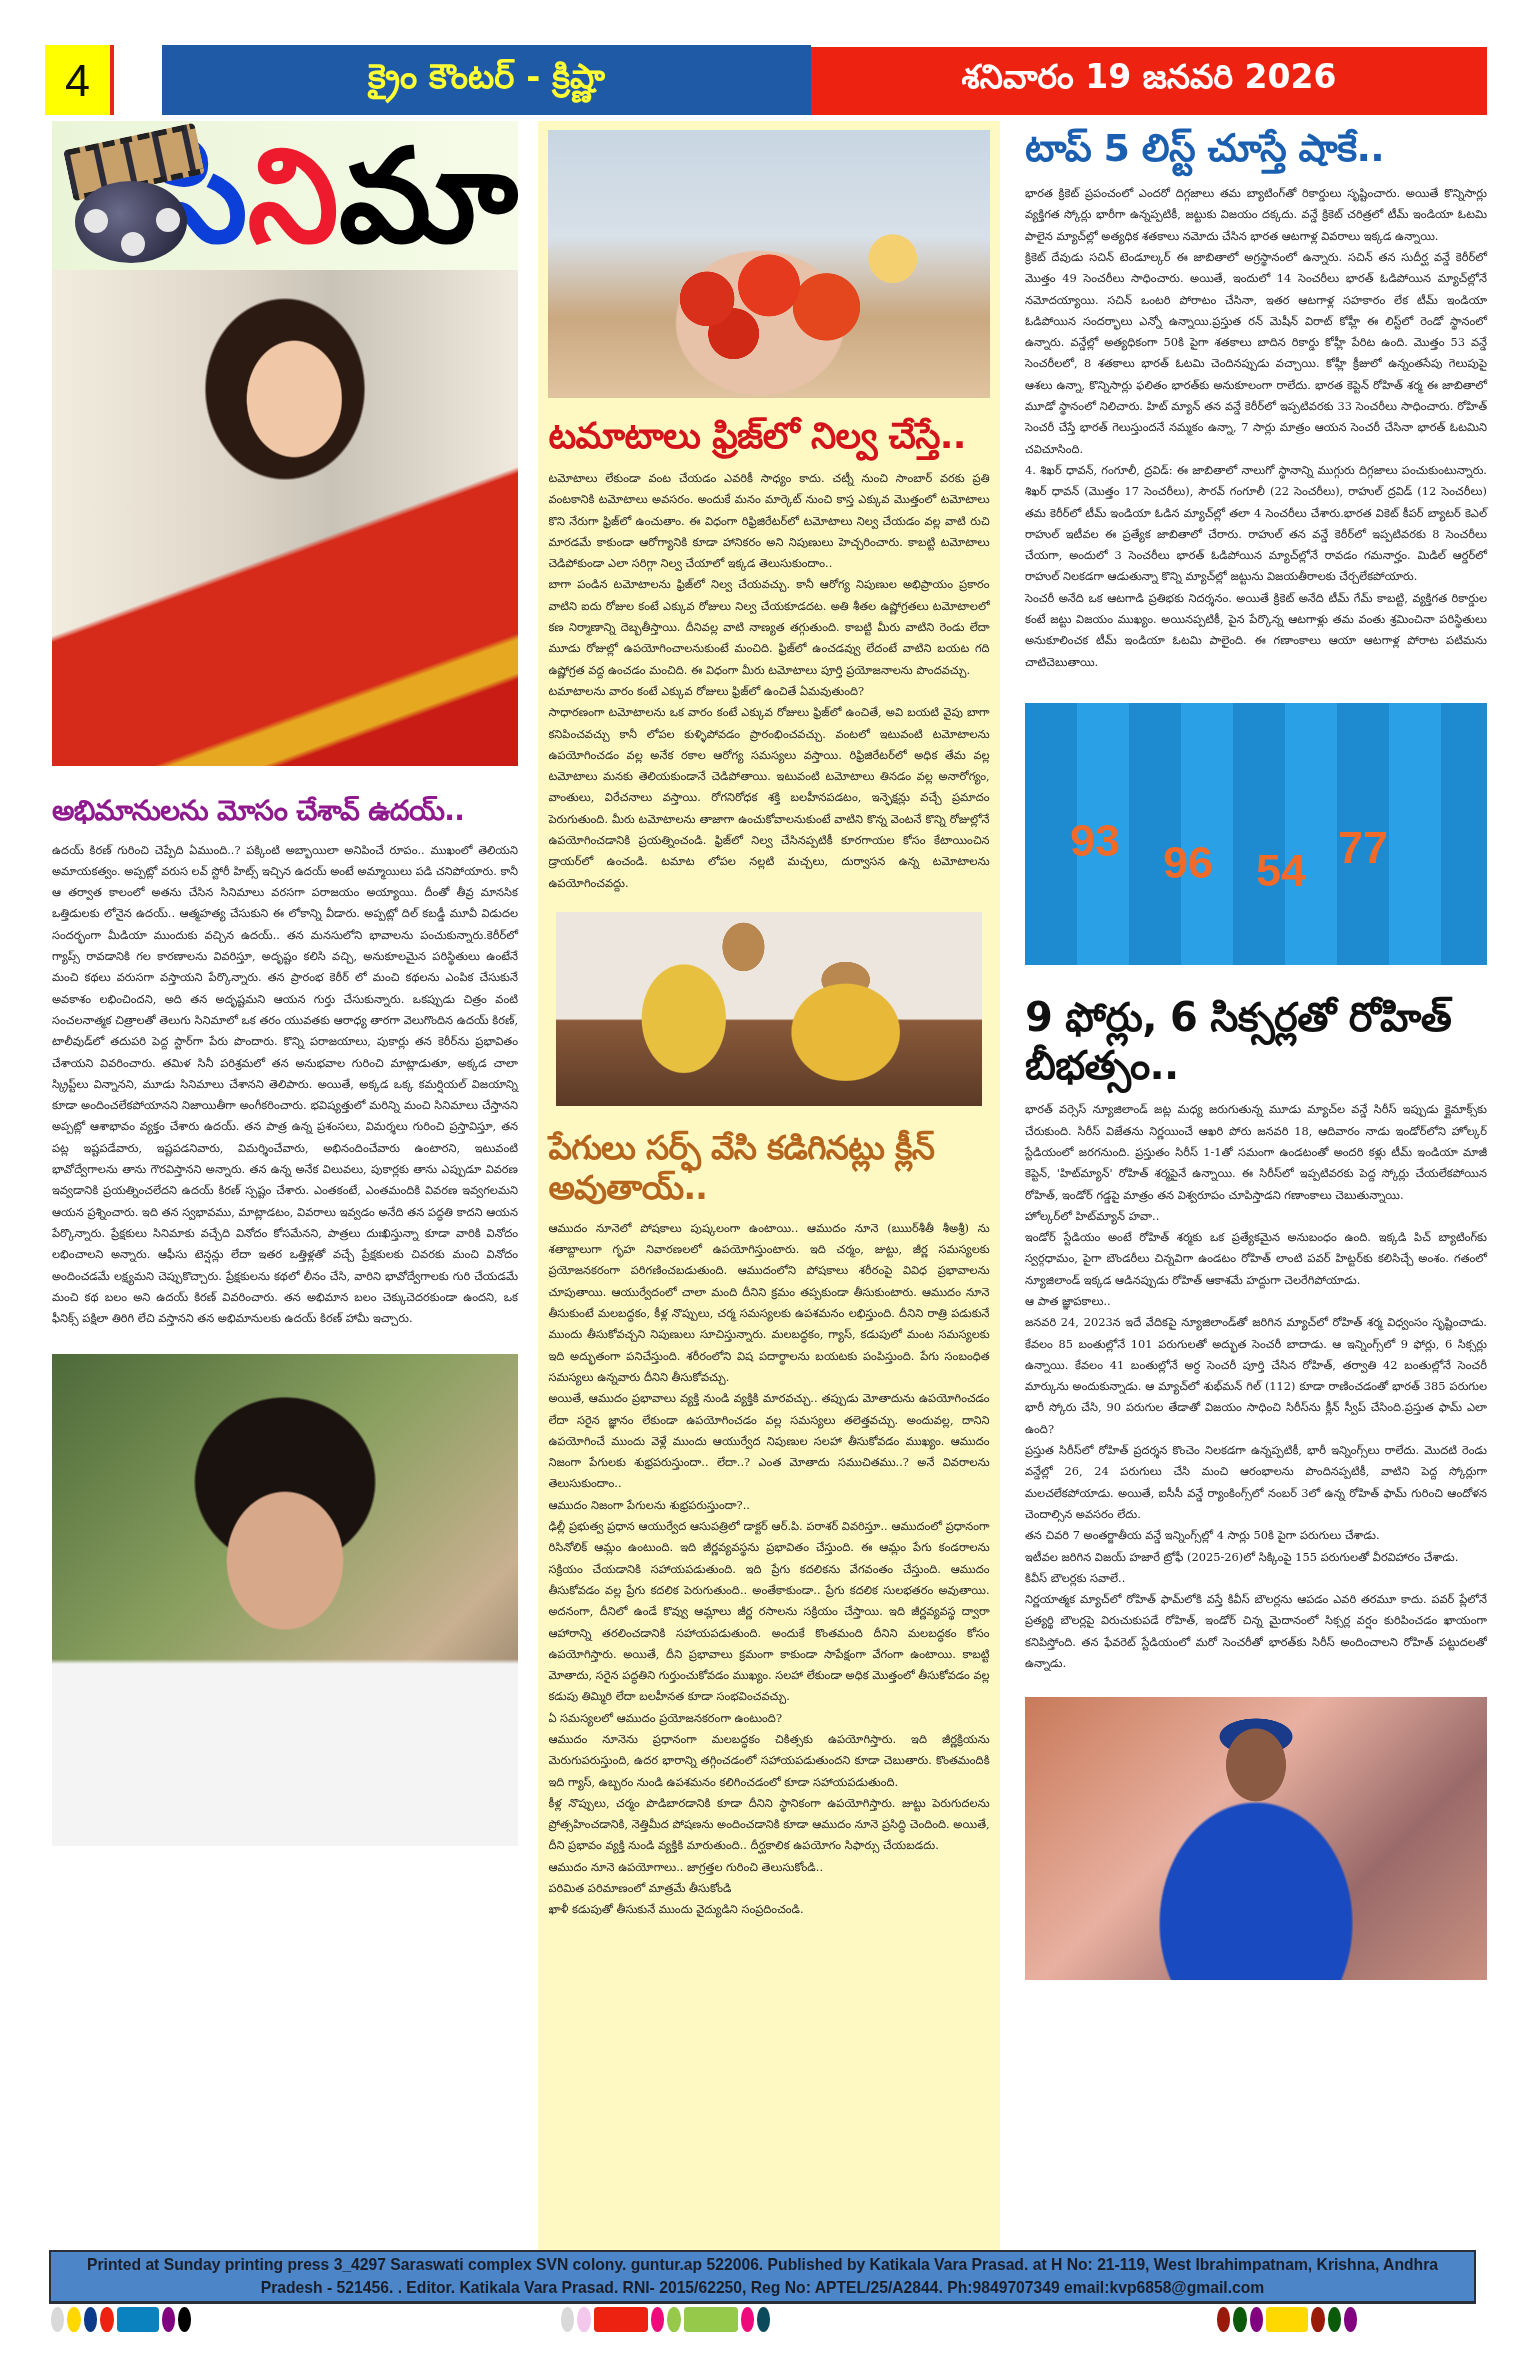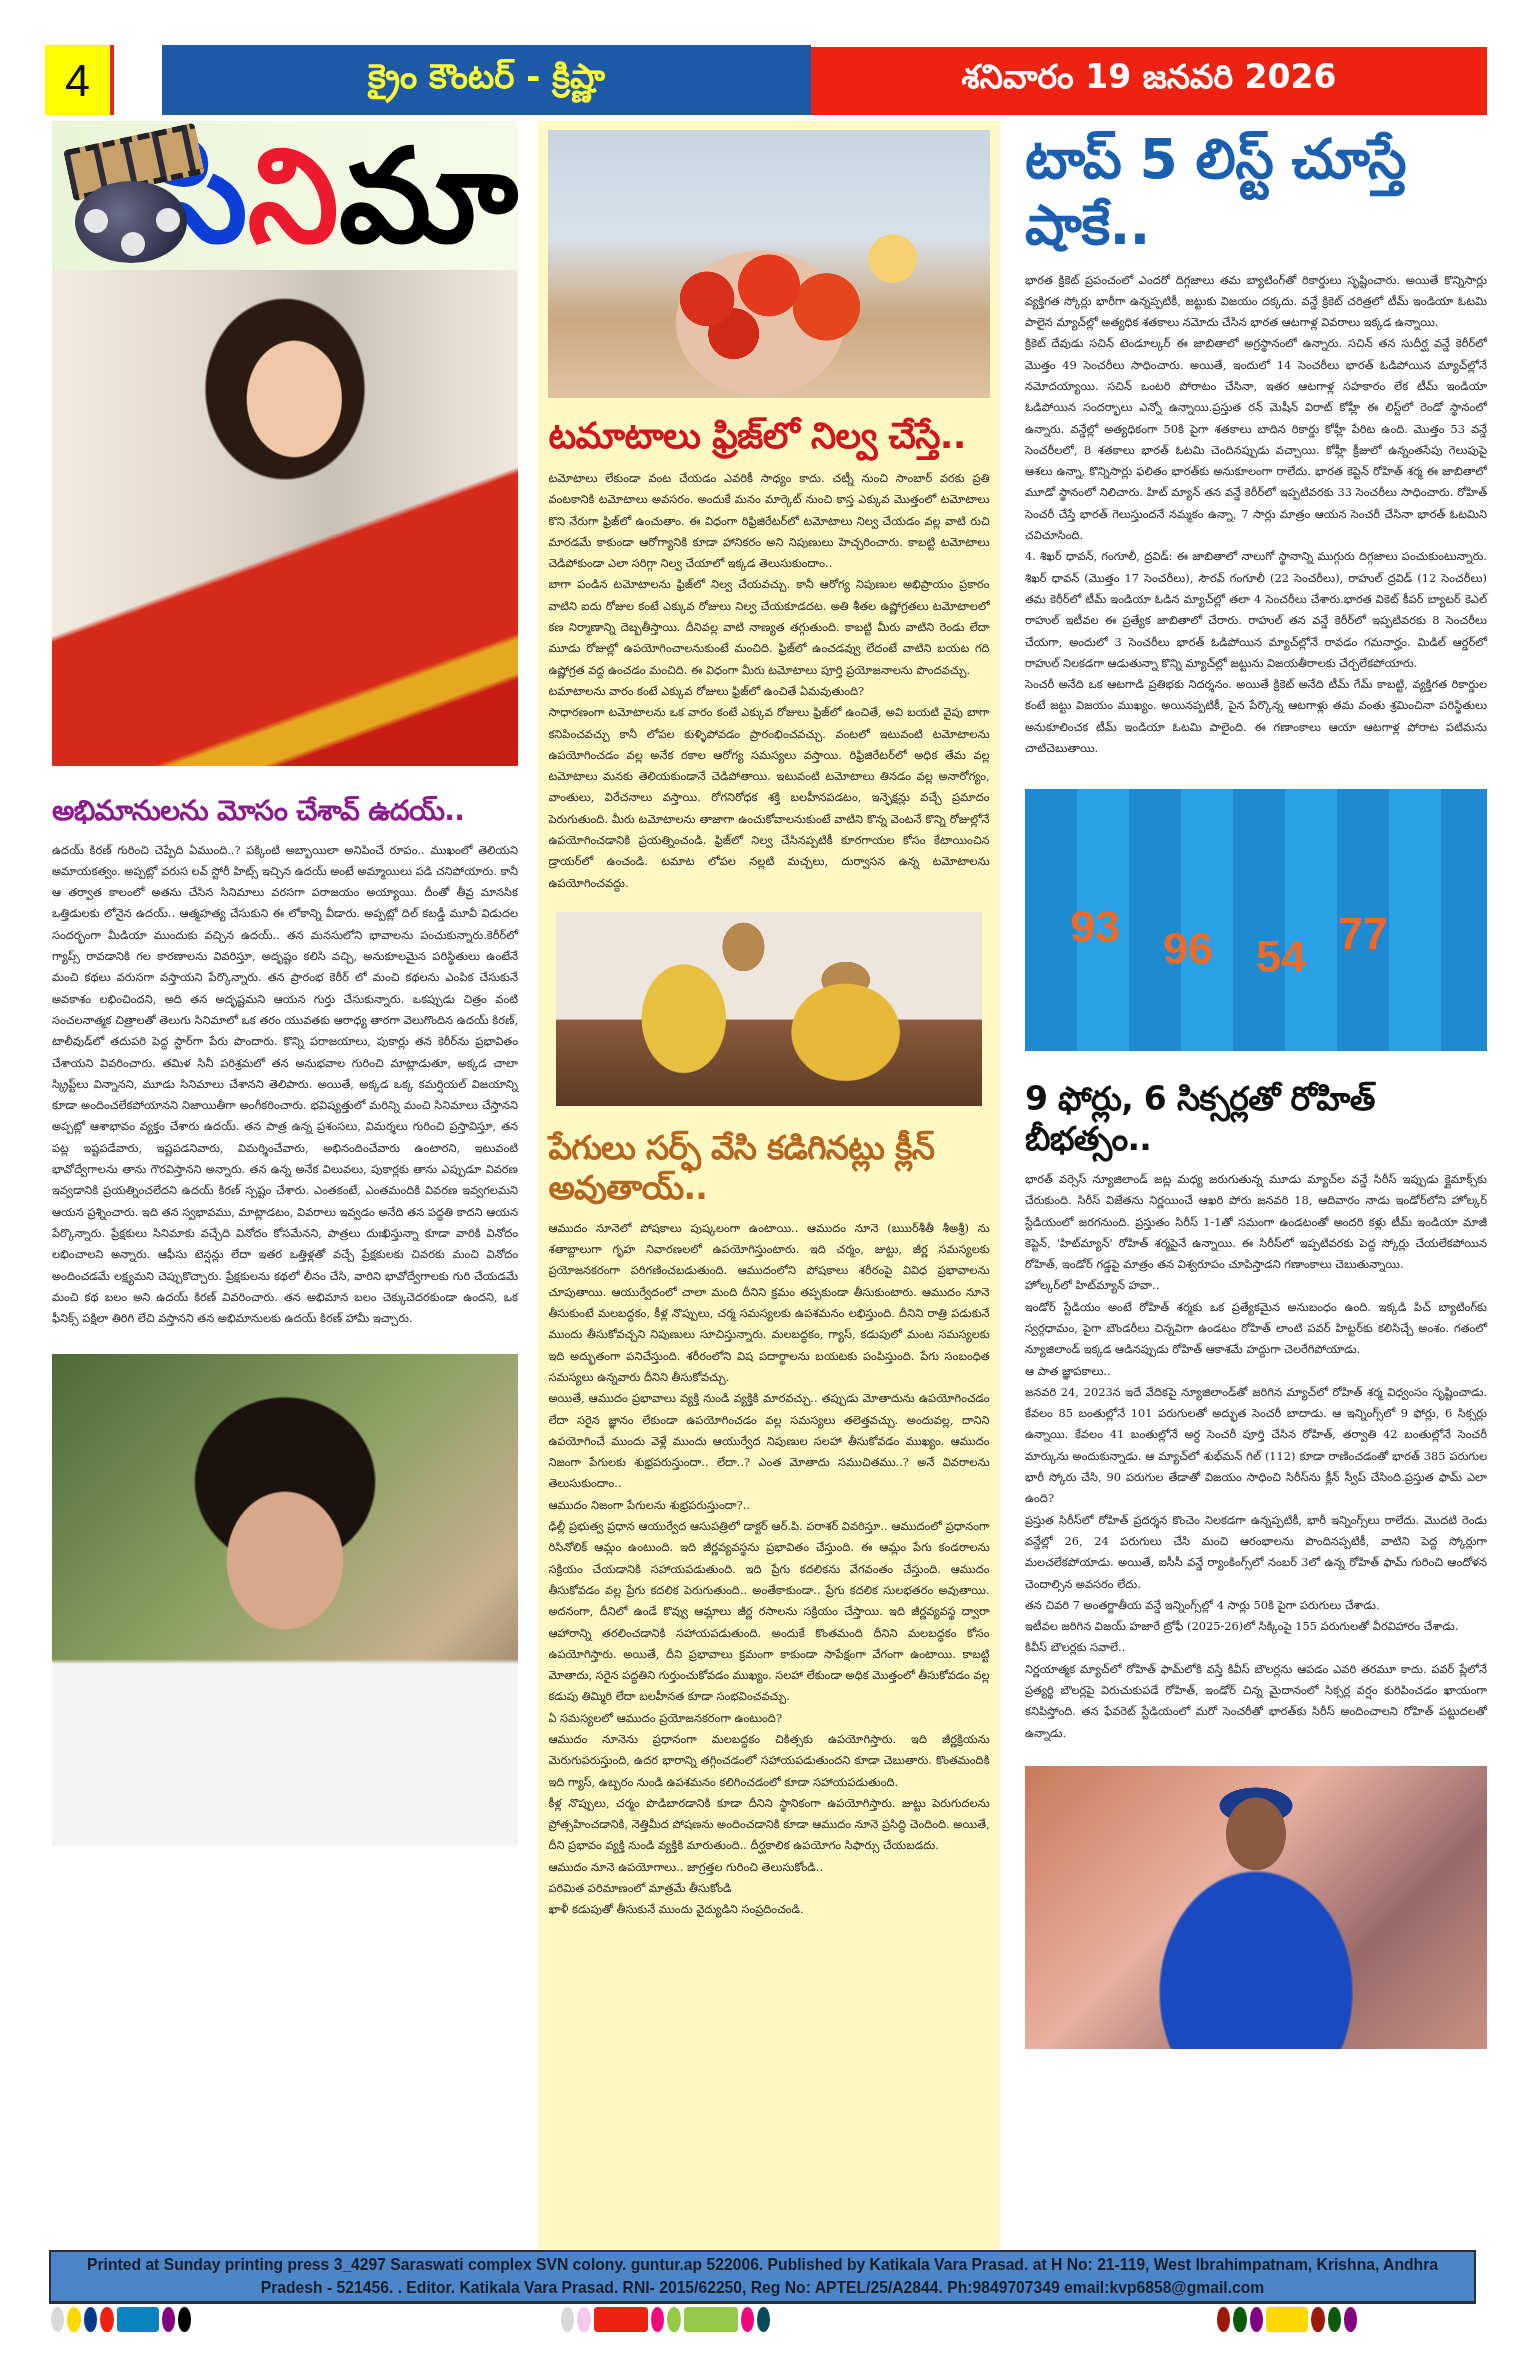--- a/index.html
+++ b/index.html
@@ -76,7 +76,7 @@
   .hl-purple { color: #8e1a8e; font-size: 28px; margin: 28px 0 12px; }
   .hl-red { color: #d3141a; font-size: 36px; margin: 16.4px 0 10.4px; }
   .hl-brown { color: #b5651d; font-size: 33px; margin: 22.4px 0 10.4px; }
-  .hl-blue { color: #1b5fb0; font-size: 55px; margin: 4.5px 0 12px; }
+  .hl-blue { color: #1b5fb0; font-size: 38px; margin: 4.5px 0 12px; }
   .hl-black { color: #111; font-size: 33px; margin: 28px 0 10.4px; }
 
   

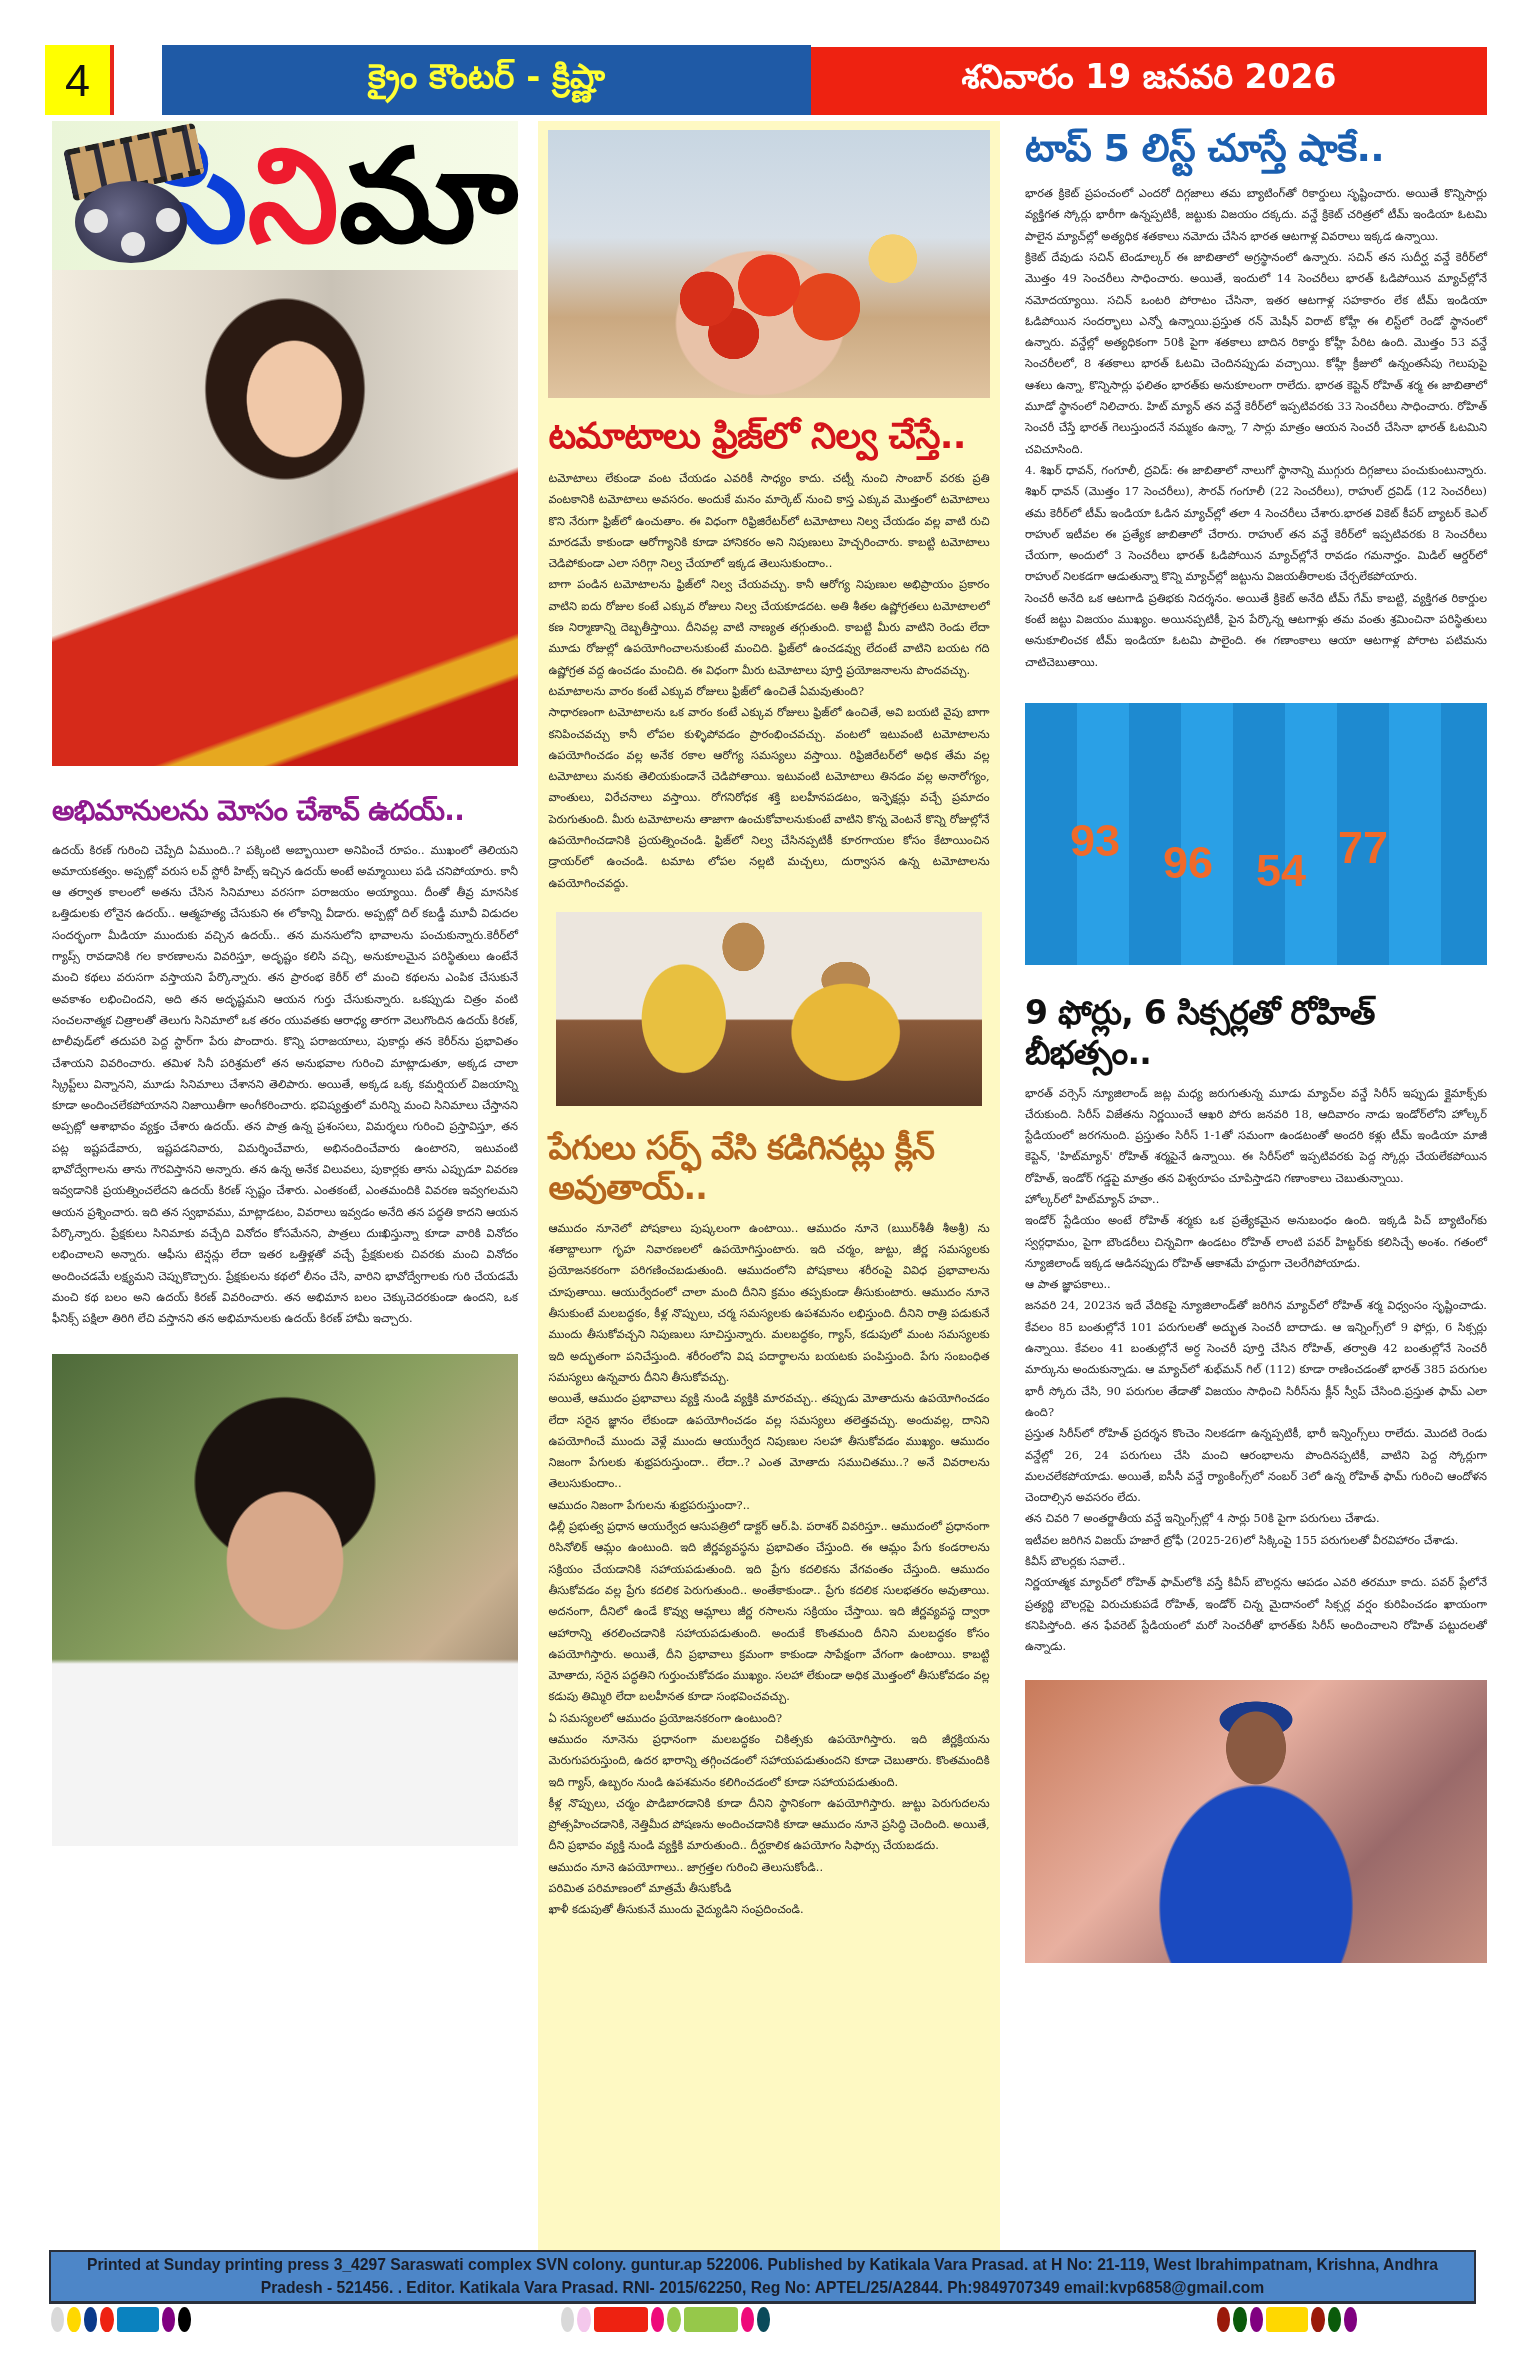--- a/index.html
+++ b/index.html
@@ -77,7 +77,7 @@
   .hl-red { color: #d3141a; font-size: 36px; margin: 16.4px 0 10.4px; }
   .hl-brown { color: #b5651d; font-size: 33px; margin: 22.4px 0 10.4px; }
   .hl-blue { color: #1b5fb0; font-size: 38px; margin: 4.5px 0 12px; }
-  .hl-black { color: #111; font-size: 33px; margin: 28px 0 10.4px; }
+  .hl-black { color: #111; font-size: 40px; margin: 28px 0 10.4px; }
 
   
   .body-text { font-family: "DejaVu Serif", serif; font-size: 11.4px; line-height: 21.3px; text-align: justify; color: #222; }

